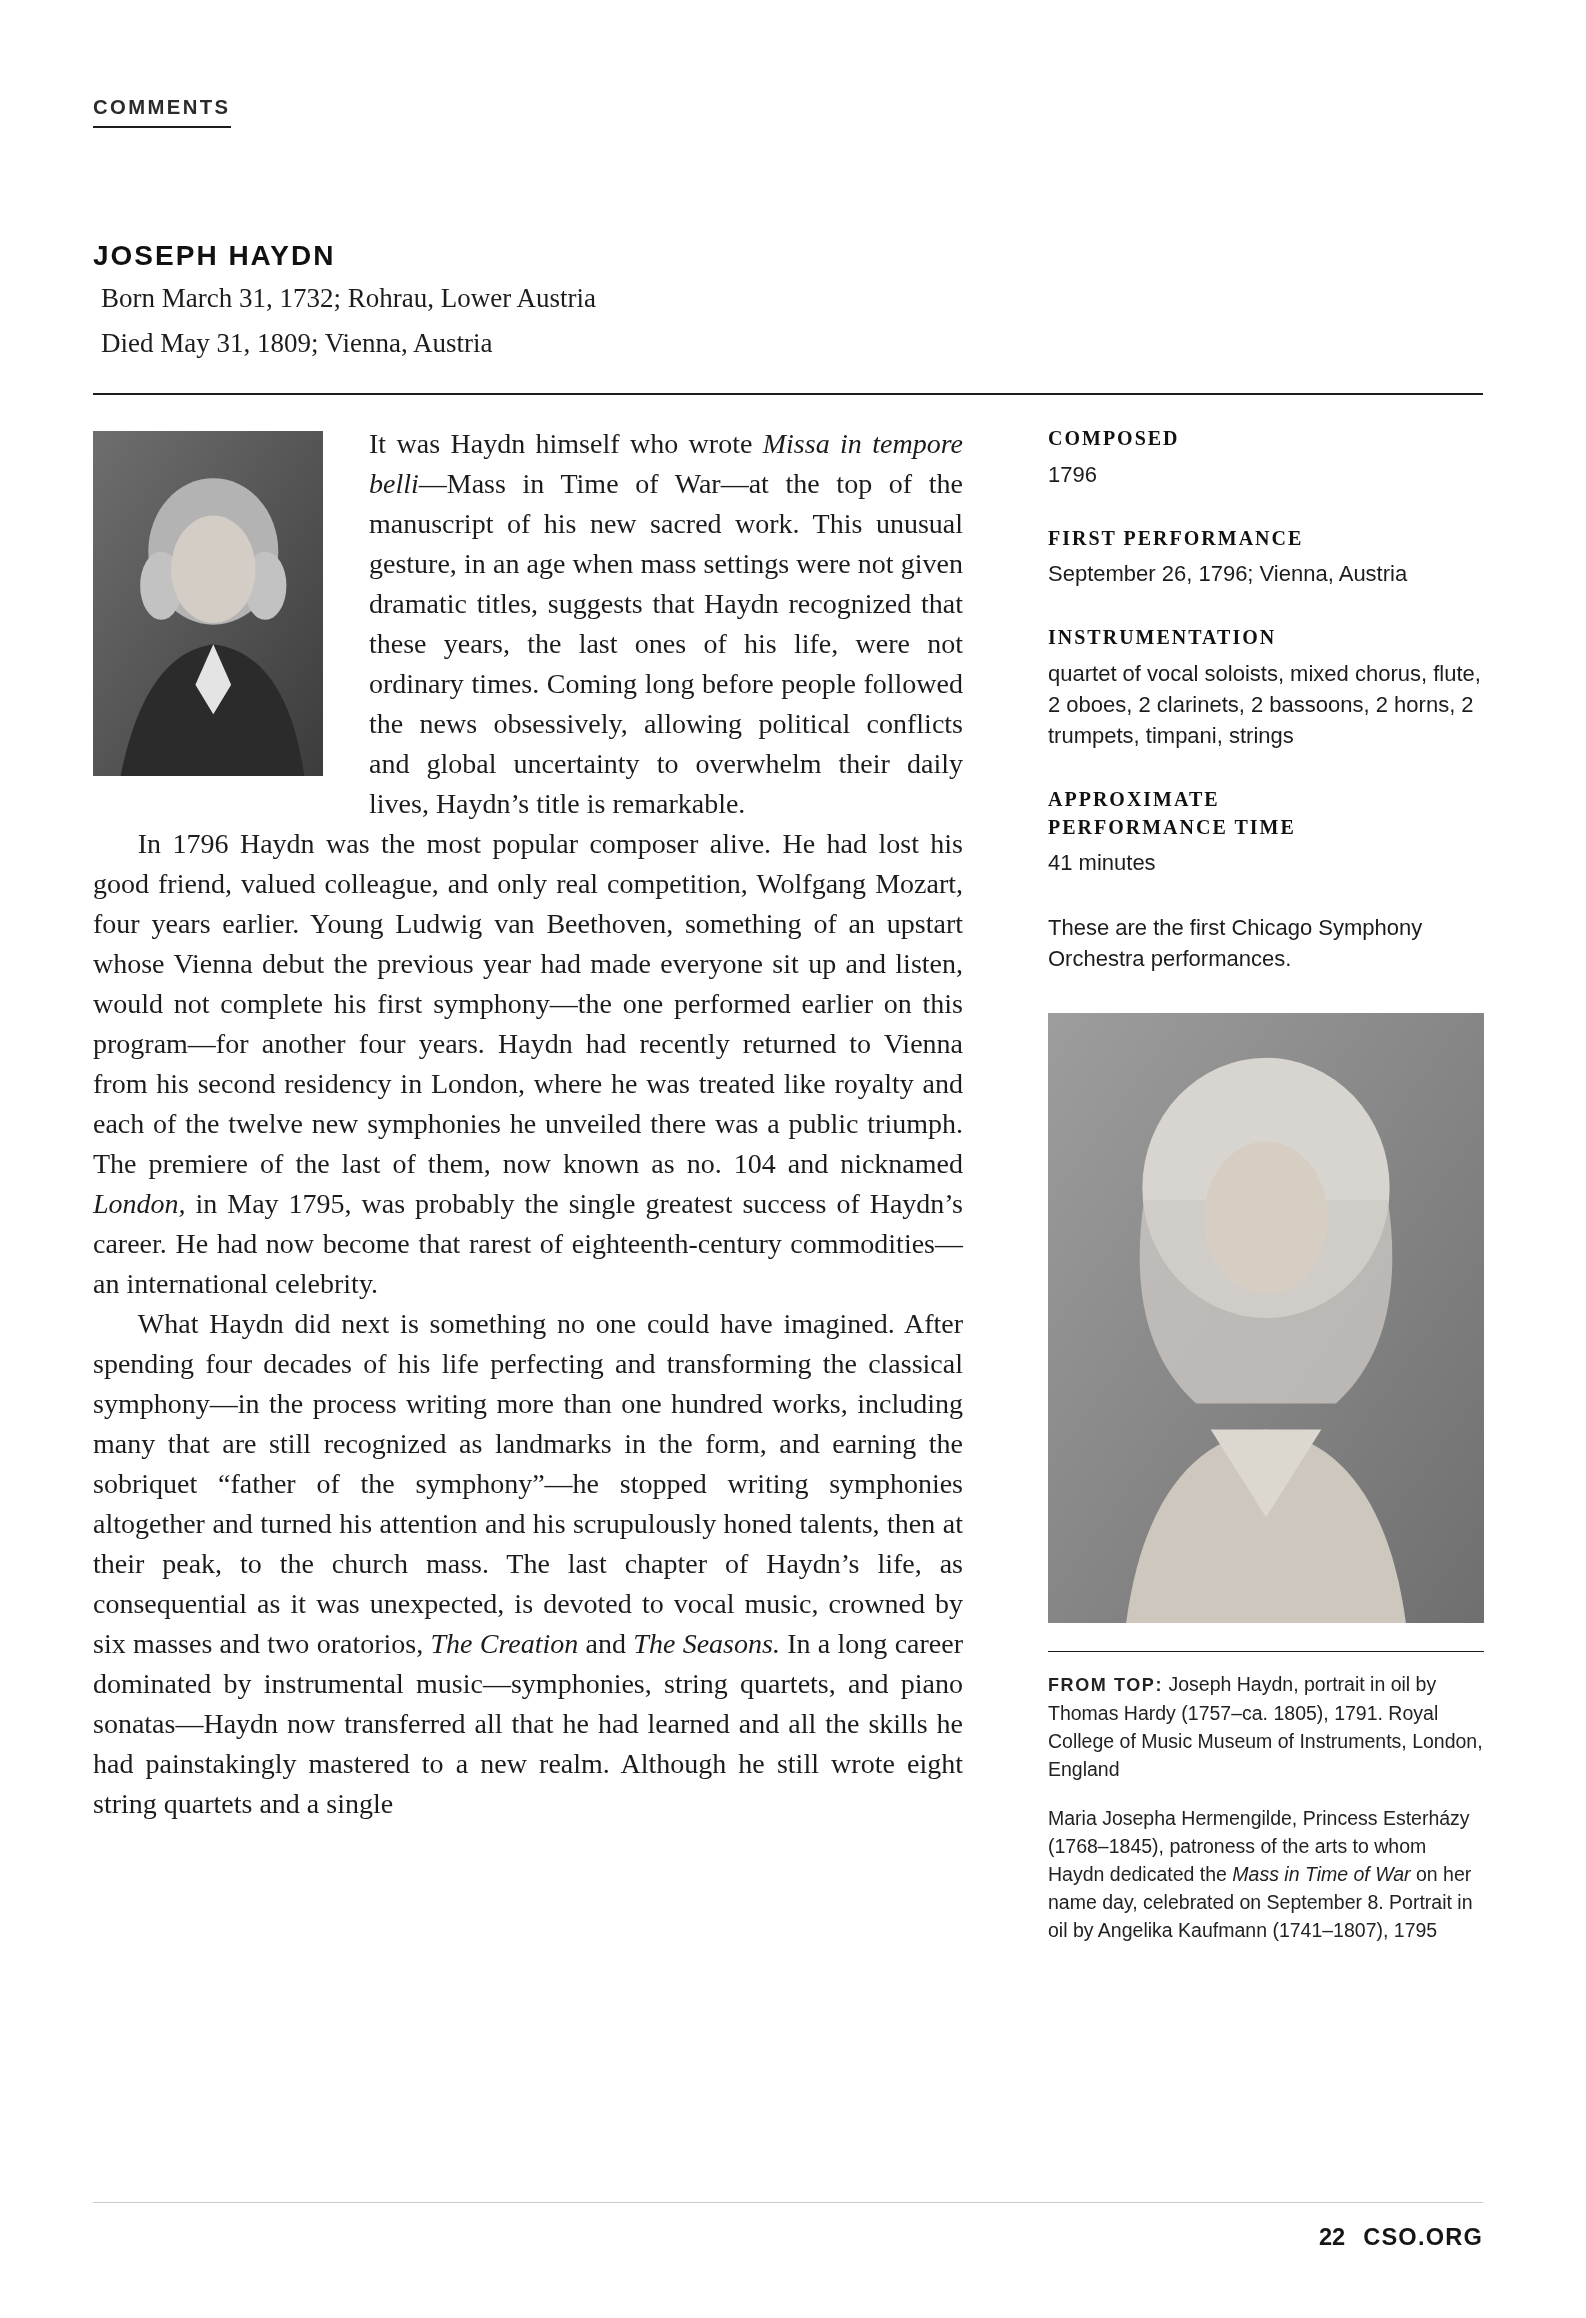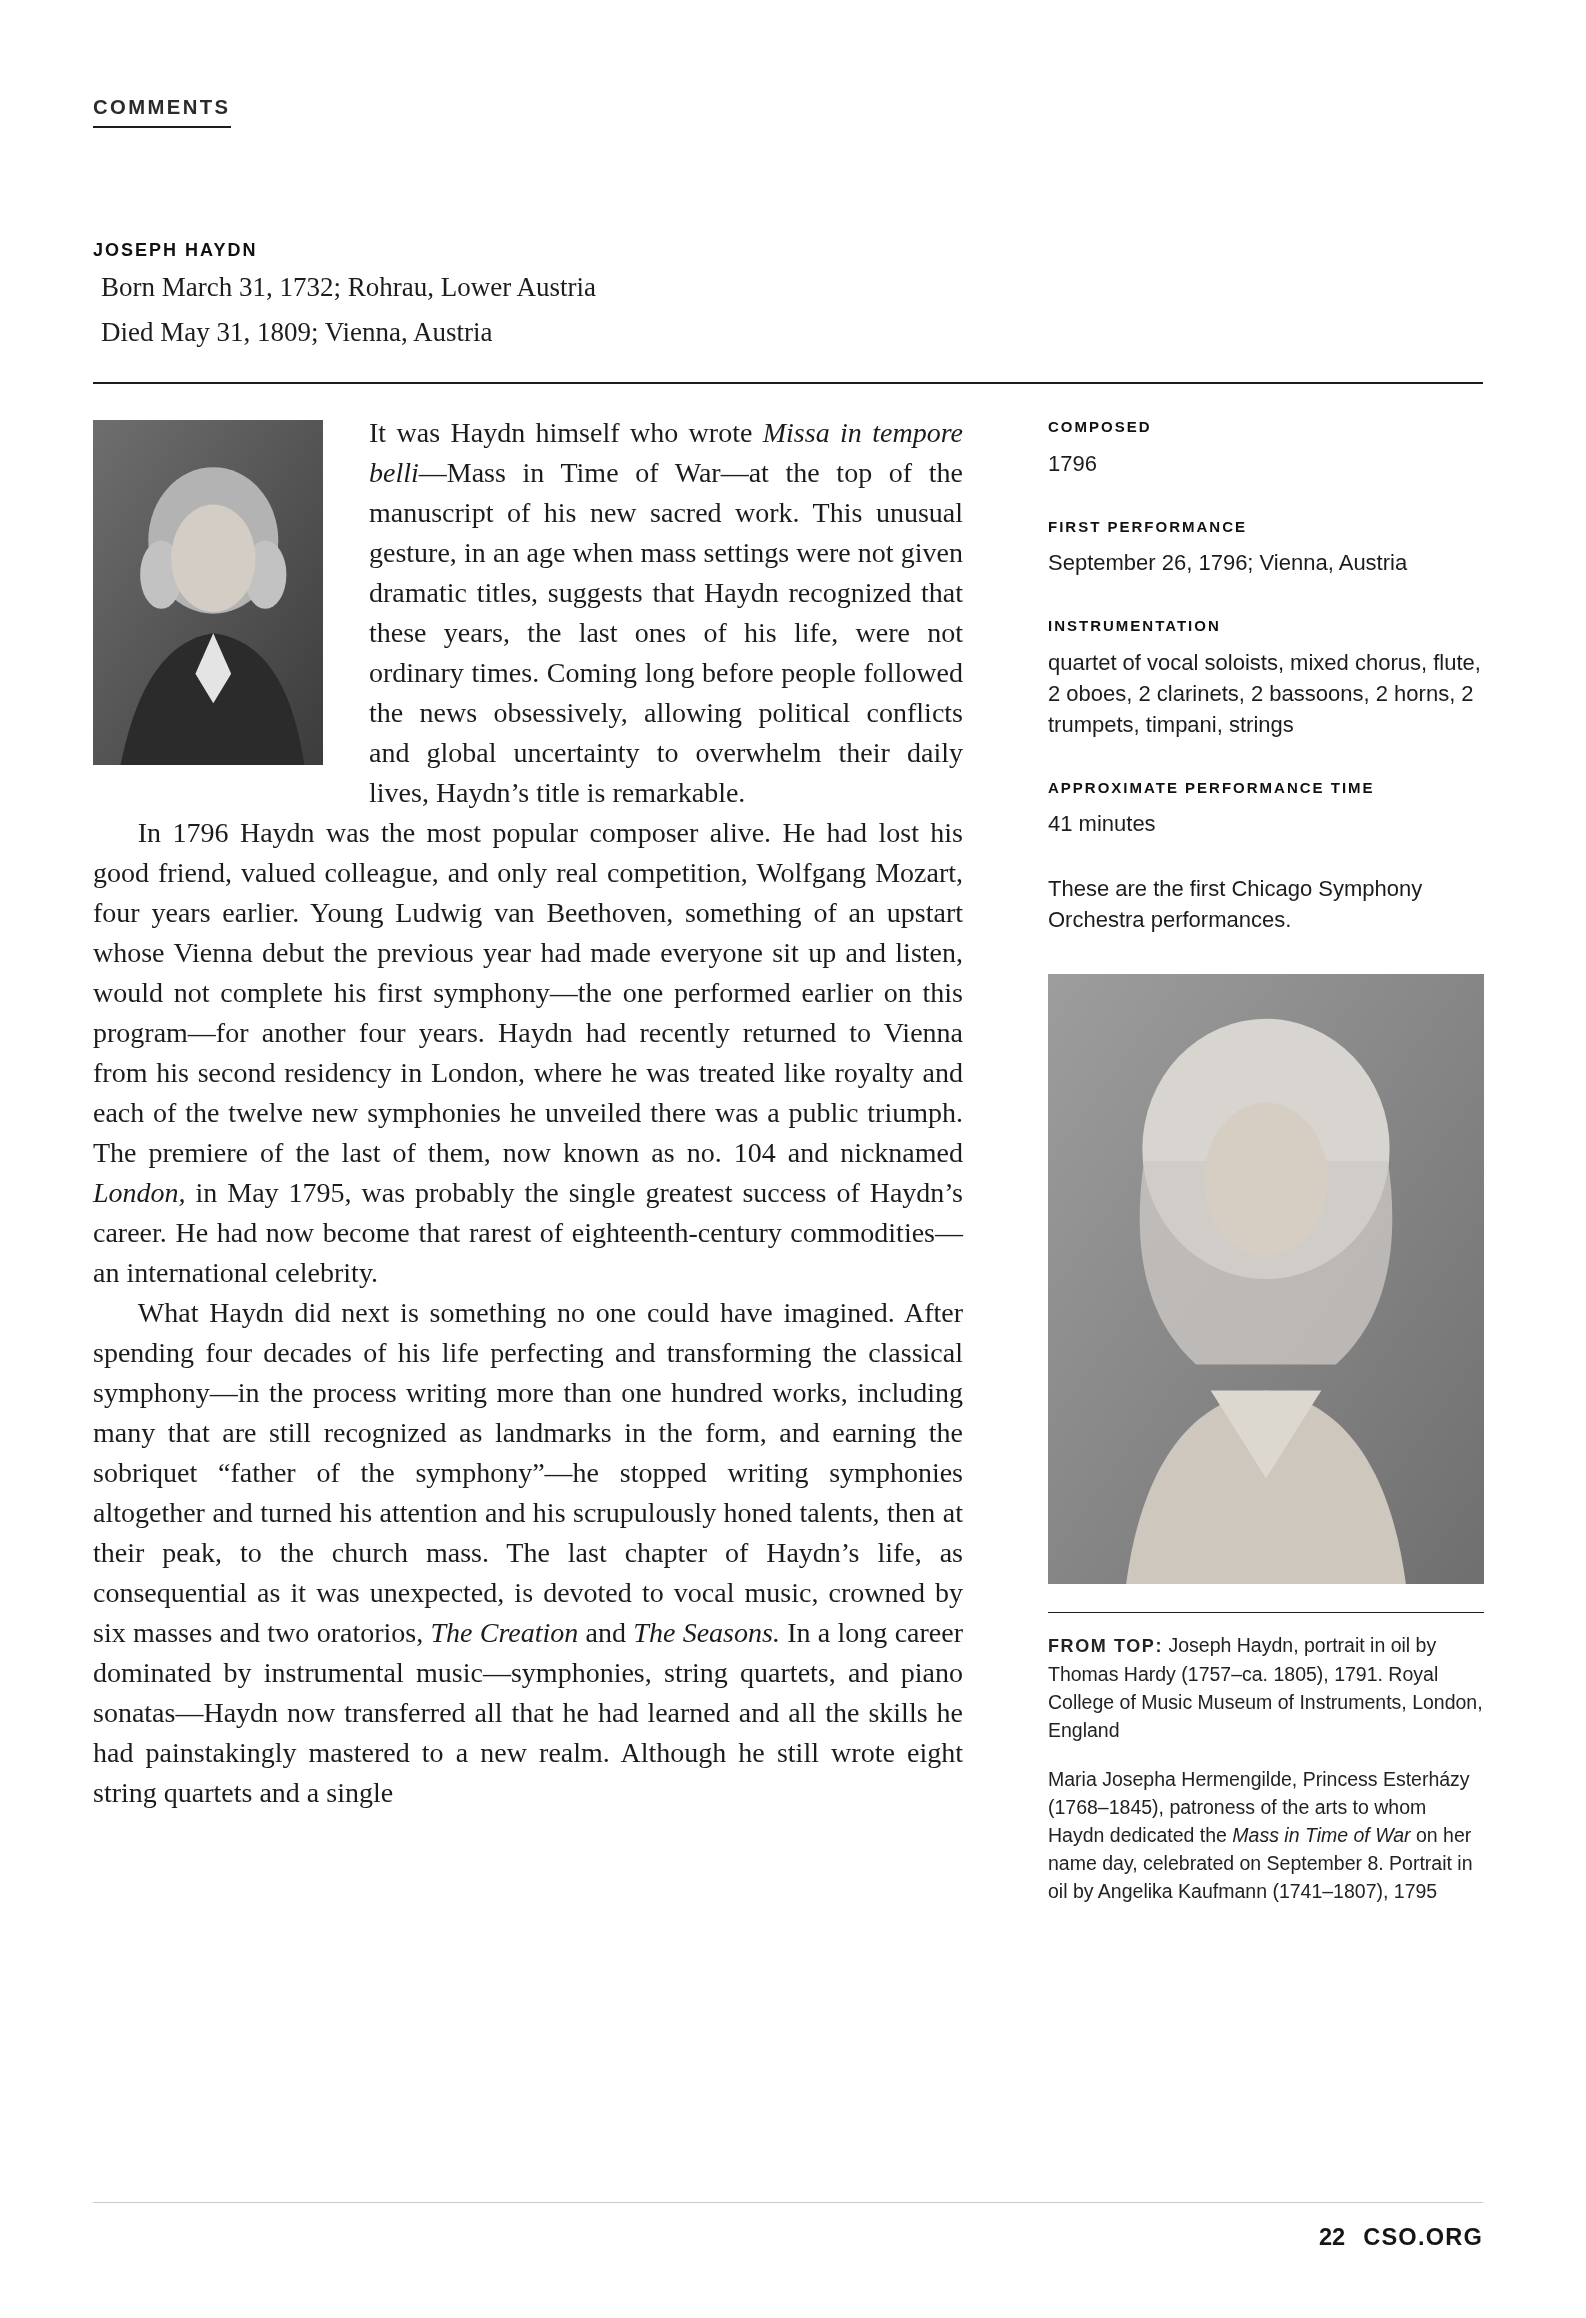--- a/index.html
+++ b/index.html
@@ -34,7 +34,7 @@
   .composer-block { margin-top: 112px; }
   .composer-name {
     font-family: "Liberation Sans", sans-serif;
-    font-size: 18px;
+    font-size: 28px;
     font-weight: 700;
     letter-spacing: 2px;
     color: #111;

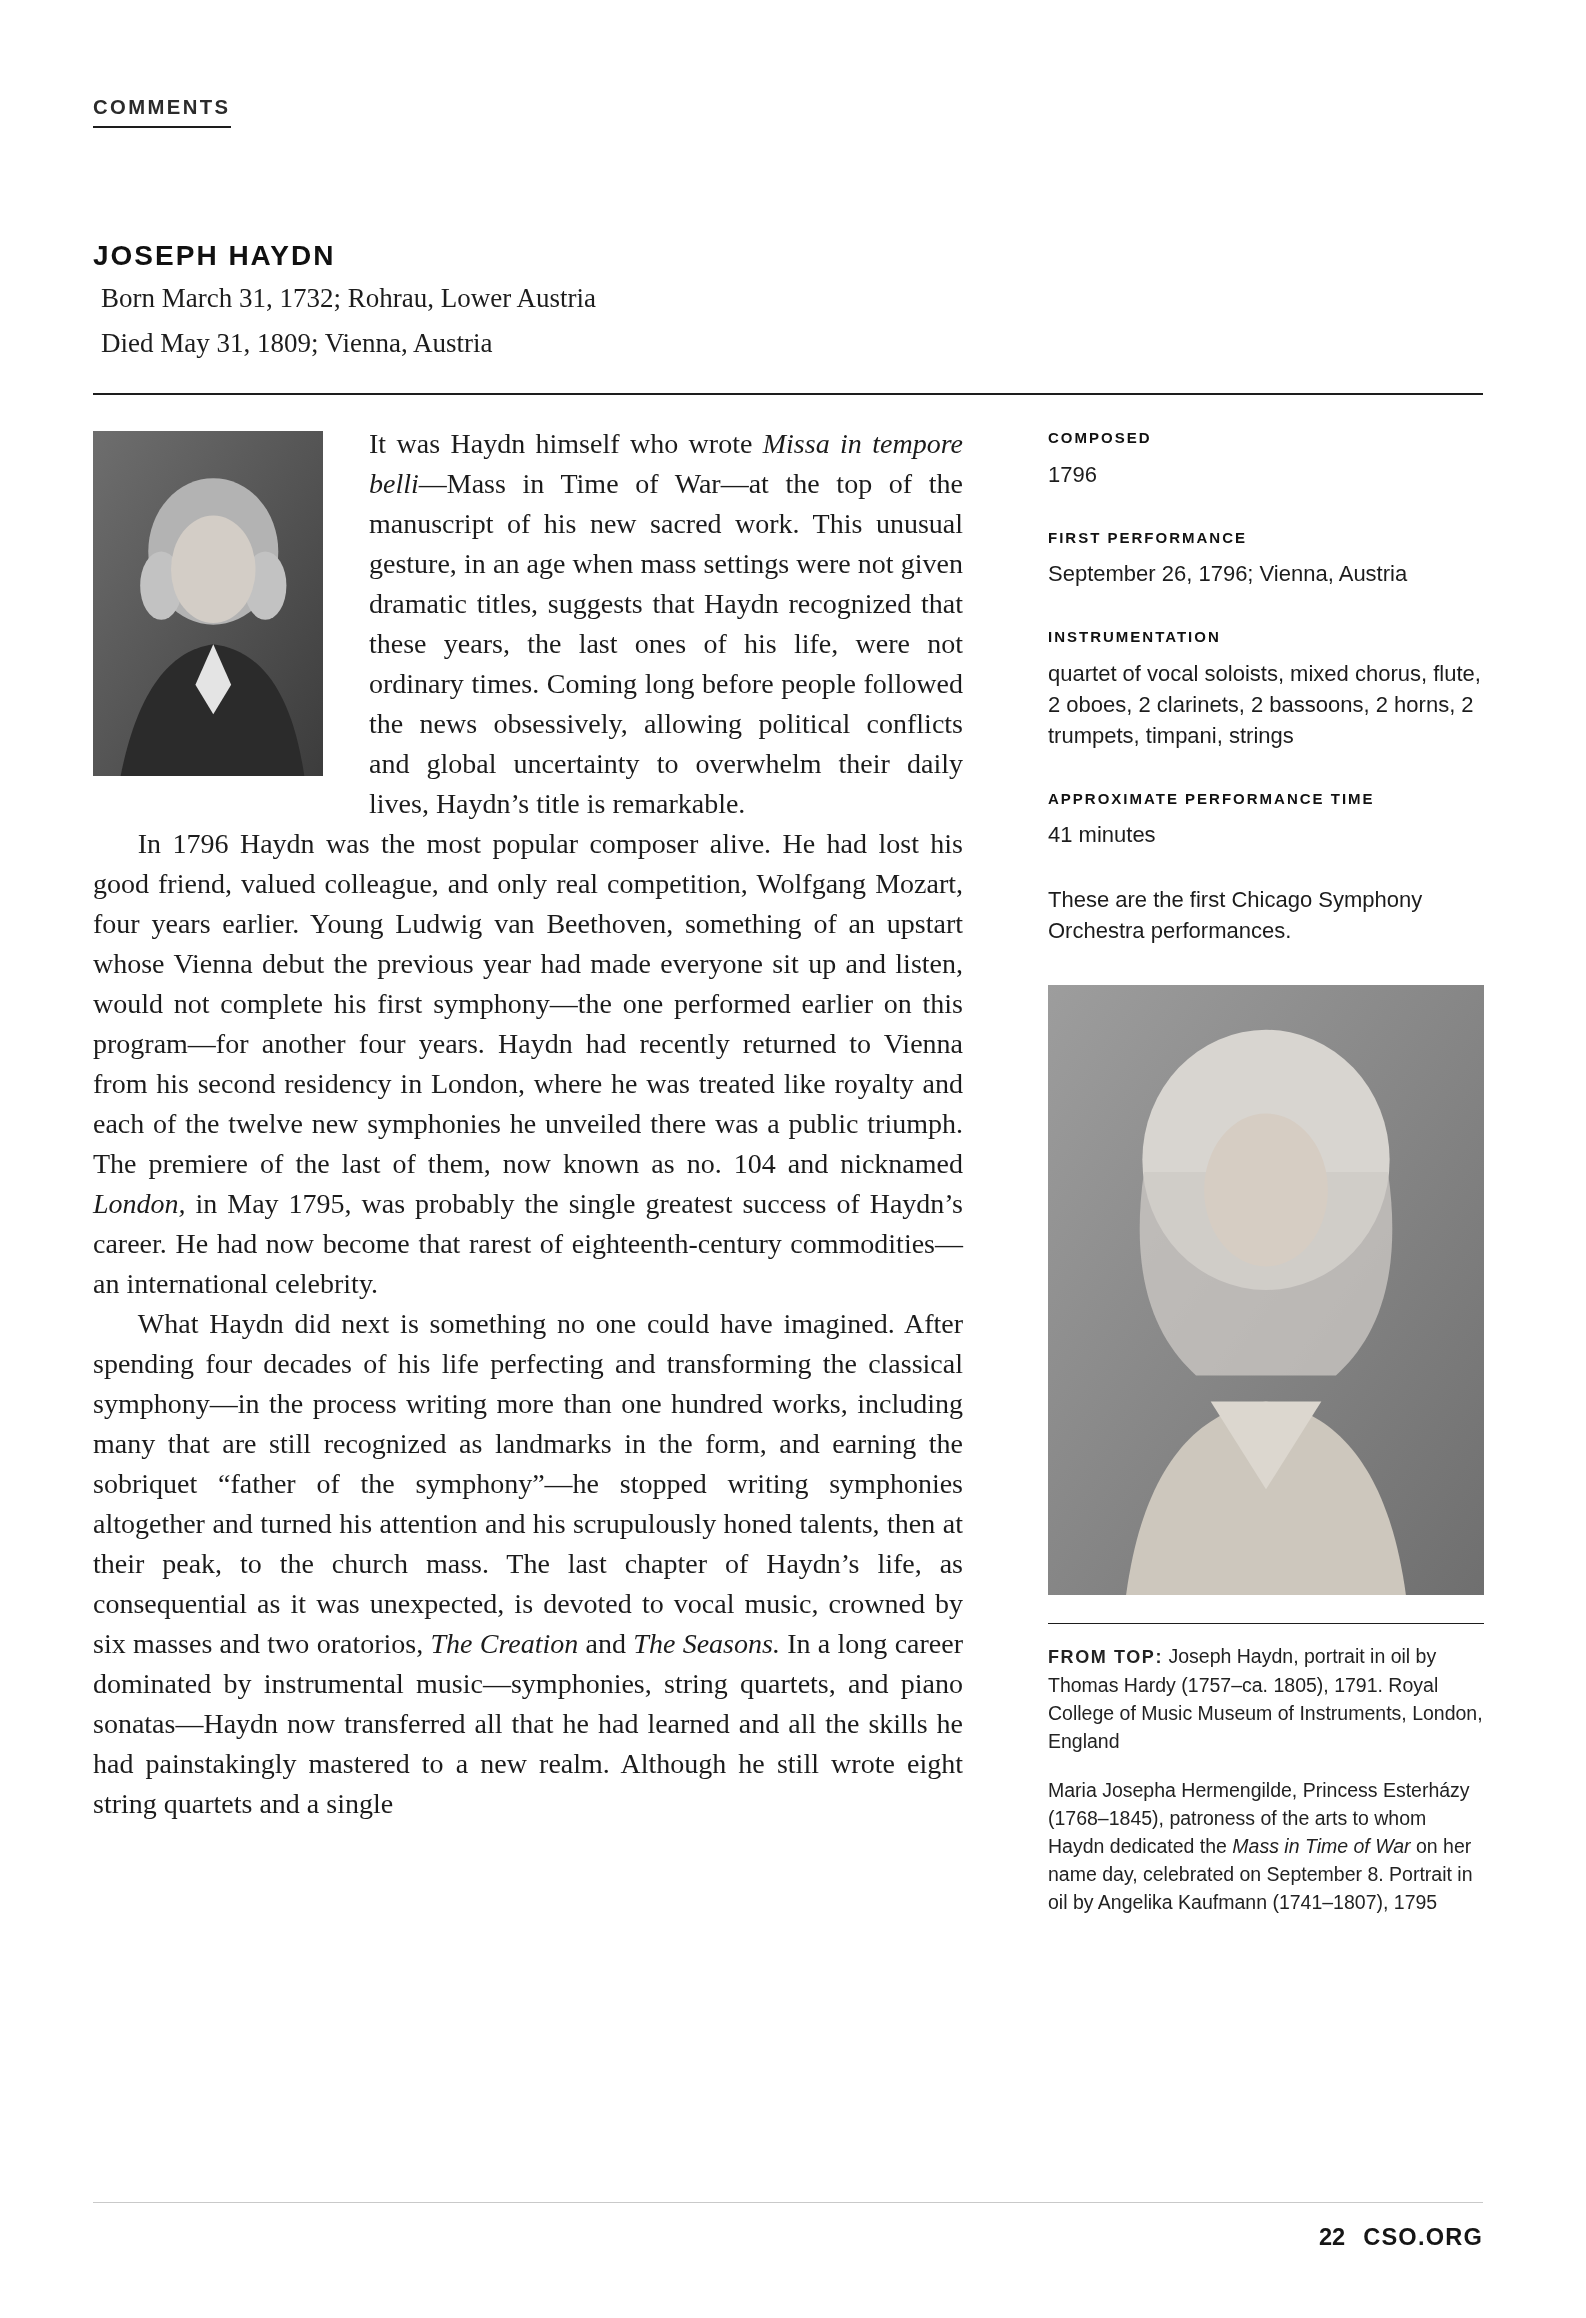--- a/index.html
+++ b/index.html
@@ -101,12 +101,13 @@
   }
   .fact { margin-bottom: 34px; }
   .fact-label {
-    font-size: 15px;
+    font-size: 20px;
     font-weight: 700;
     letter-spacing: 2px;
     color: #111;
     line-height: 28px;
     margin-bottom: 6.5px;
+    font-family: Liberation Serif, serif;
   }
   .fact-value { }
   .premiere-note { margin-bottom: 39px; }

